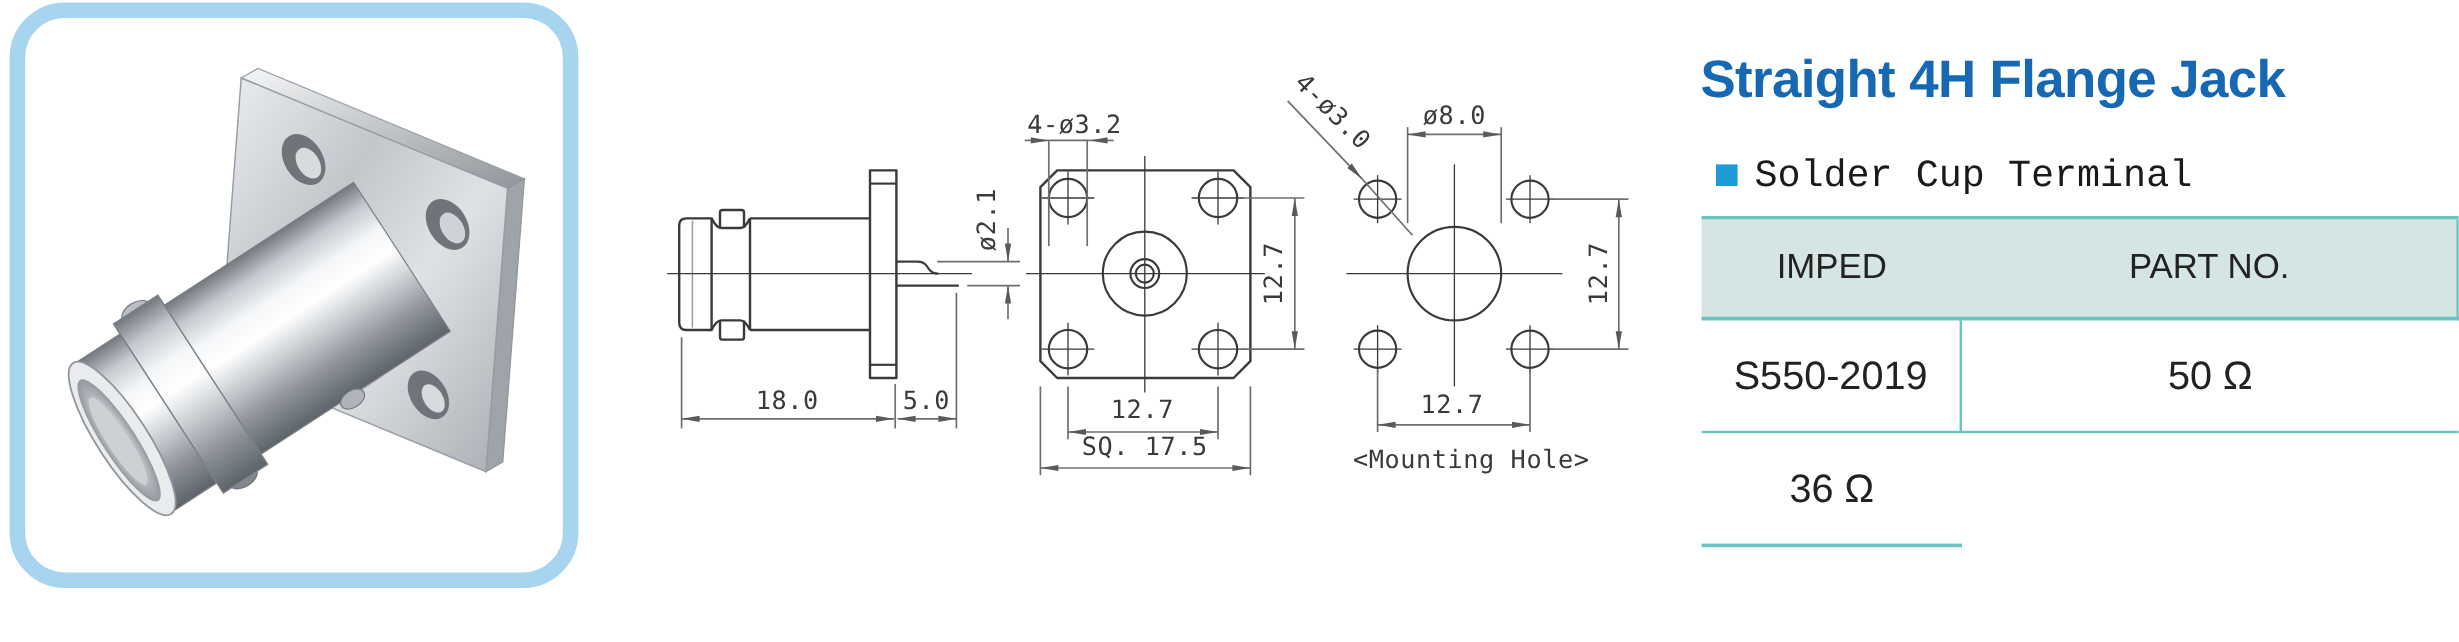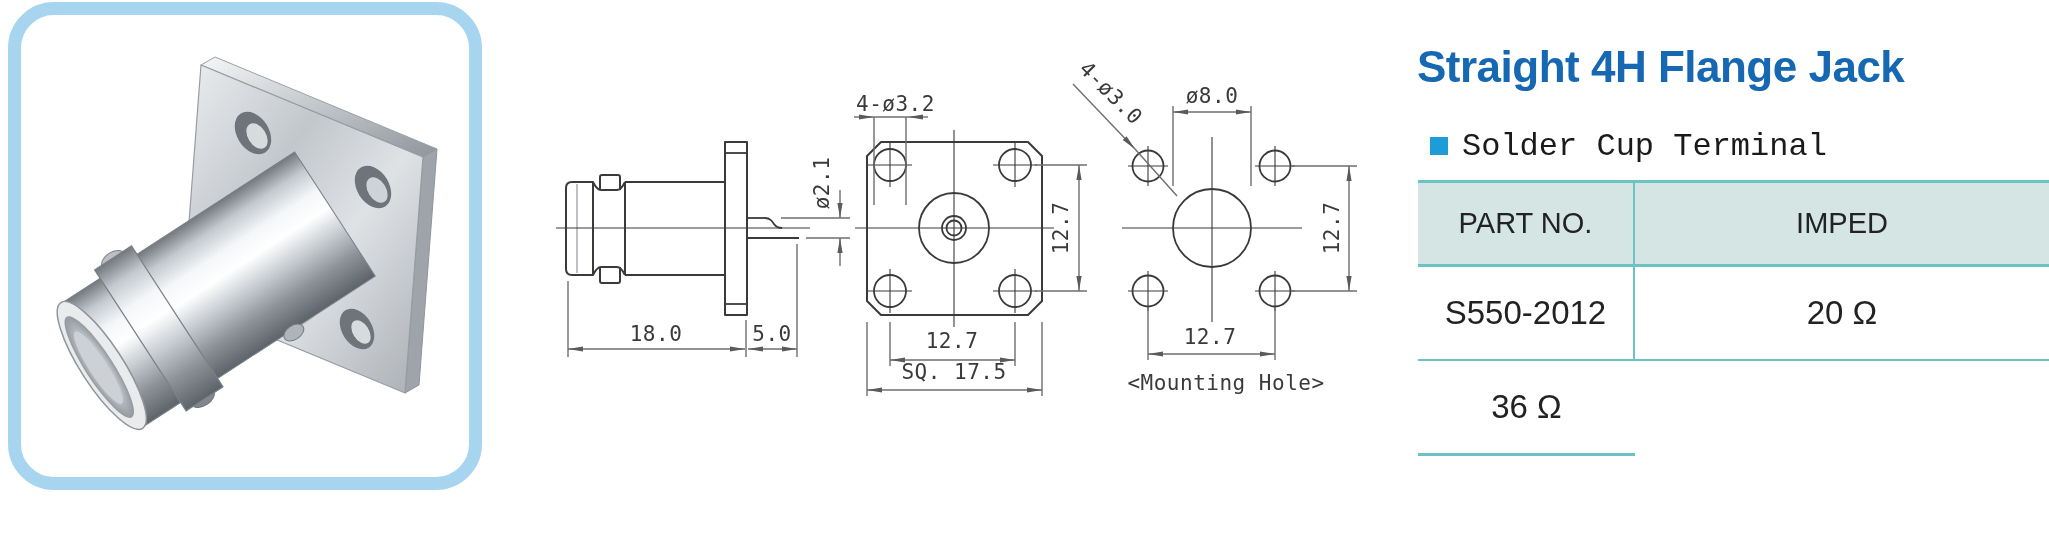--- a/index.html
+++ b/index.html
@@ -229,8 +229,8 @@
 </div>
 
 <div class="spec-table">
+  <div class="cell head">IMPED</div>
   <div class="cell head c1">PART NO.</div>
-  <div class="cell head">IMPED</div>
   <div class="cell r1 c1">S550-2012</div>
   <div class="cell r1">20 Ω</div>
   <div class="cell r2">36 Ω</div>

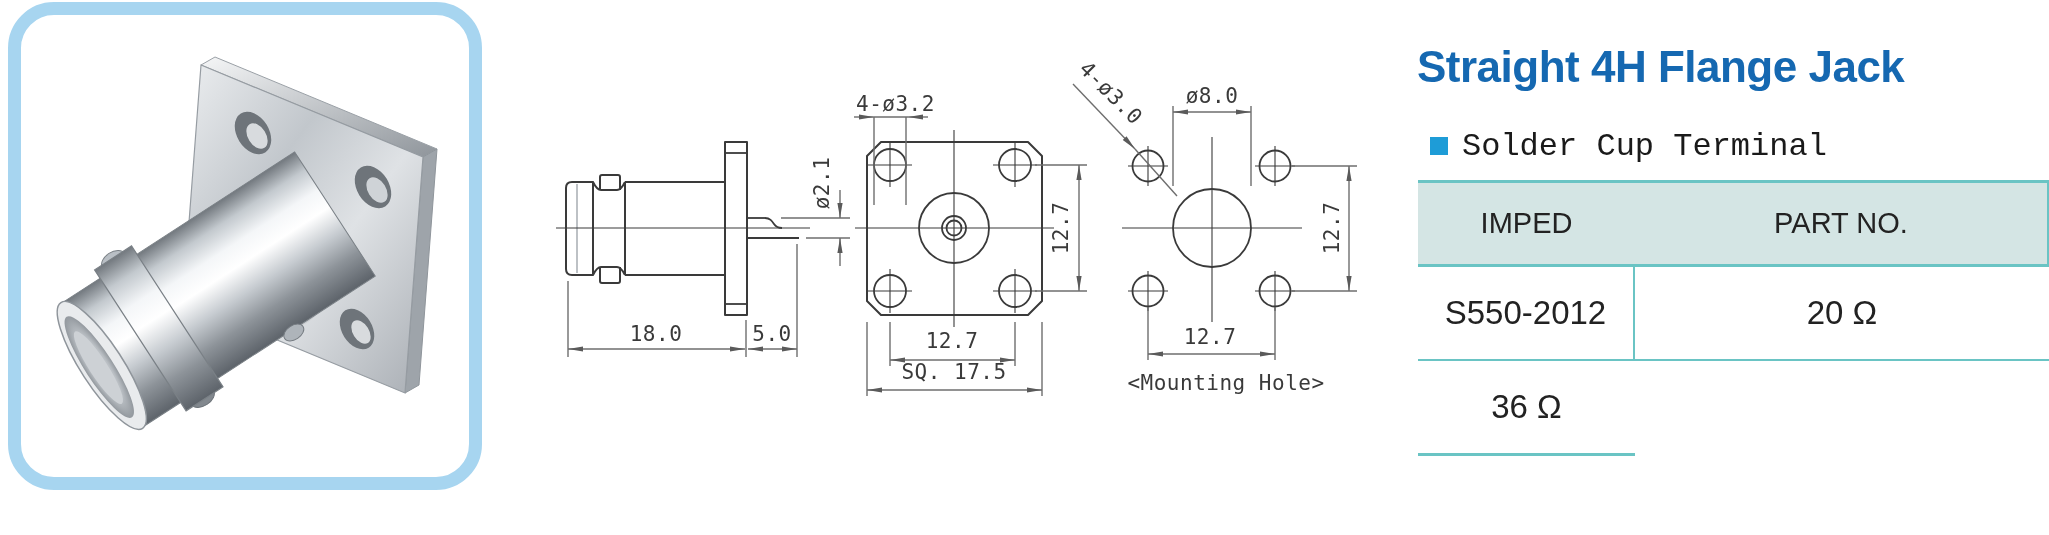--- a/index.html
+++ b/index.html
@@ -231,7 +231,7 @@
 <div class="spec-table">
   <div class="cell head">IMPED</div>
   <div class="cell head c1">PART NO.</div>
-  <div class="cell r1 c1">S550-2012</div>
+  <div class="cell r1 c1">S550-2019</div>
   <div class="cell r1">20 Ω</div>
   <div class="cell r2">36 Ω</div>
 </div>

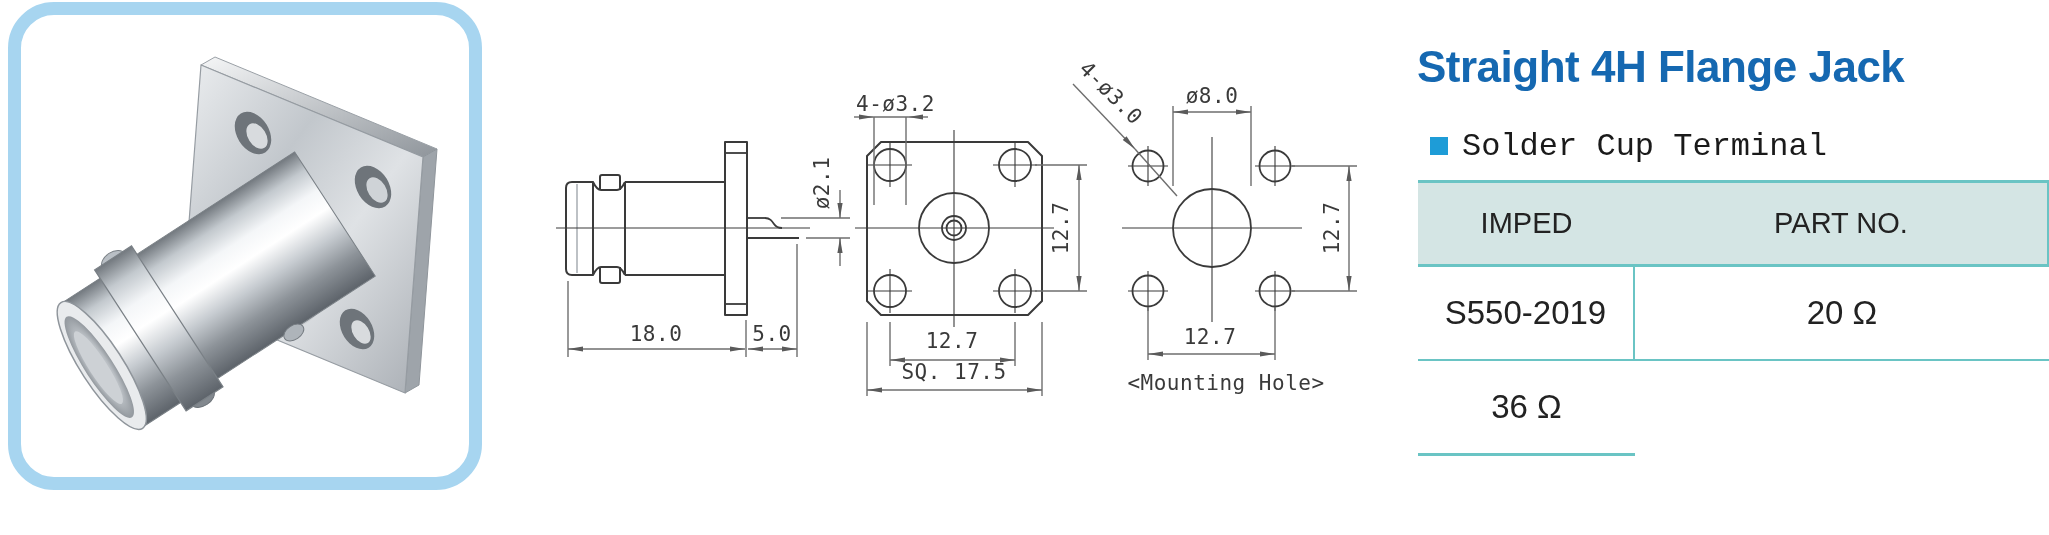--- a/index.html
+++ b/index.html
@@ -232,7 +232,7 @@
   <div class="cell head">IMPED</div>
   <div class="cell head c1">PART NO.</div>
   <div class="cell r1 c1">S550-2019</div>
-  <div class="cell r1">20 Ω</div>
+  <div class="cell r1">50 Ω</div>
   <div class="cell r2">36 Ω</div>
 </div>
 

